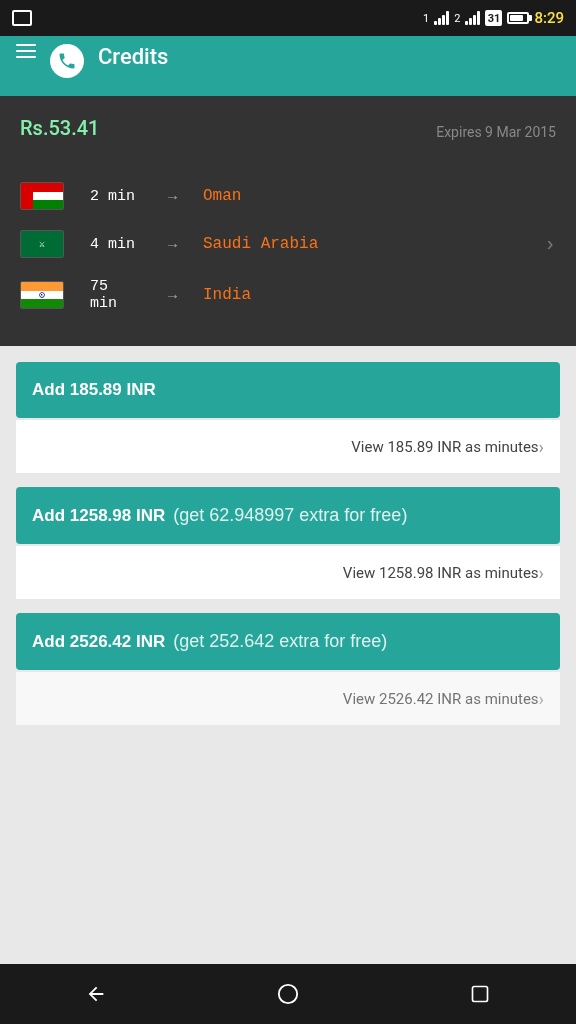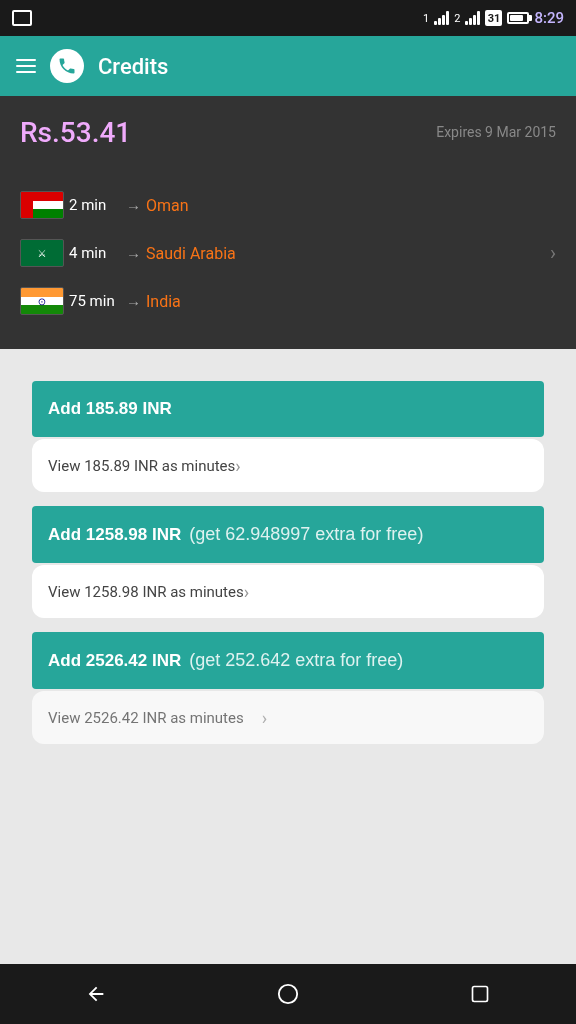--- a/index.html
+++ b/index.html
@@ -97,7 +97,7 @@
     .time-text {
       font-size: 15px;
       font-weight: 500;
-      color: #c4b5fd;
+      color: #fde047;
     }
 
     

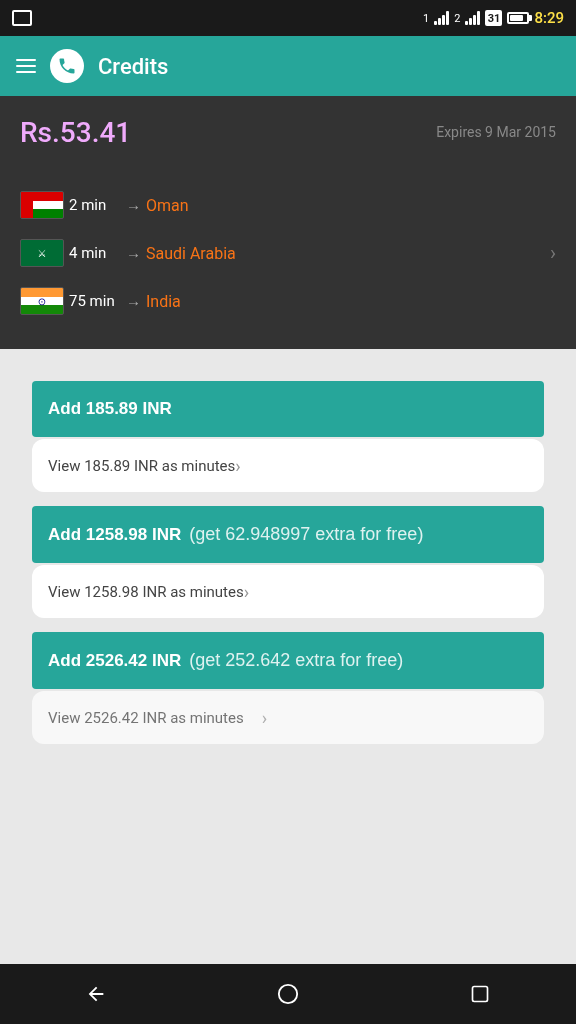--- a/index.html
+++ b/index.html
@@ -105,8 +105,7 @@
       height: 60px;
       background: #26a69a;
       display: flex;
-      align-items: center;
-      padding: 16px 16px;
+      padding: 8px 16px;
       gap: 14px;
     }
     .hamburger-icon {

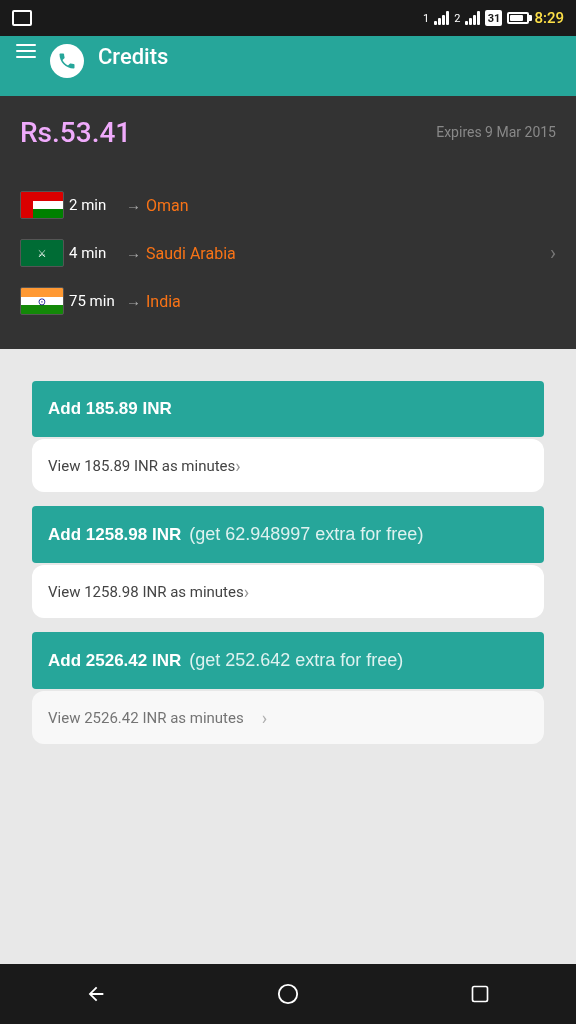--- a/index.html
+++ b/index.html
@@ -146,8 +146,8 @@
       padding: 20px 20px 24px 20px;
     }
     .credits-amount {
-      color: #f0abfc;
-      font-size: 28px;
+      color: #86efac;
+      font-size: 20px;
       font-weight: 500;
       margin-bottom: 16px;
     }

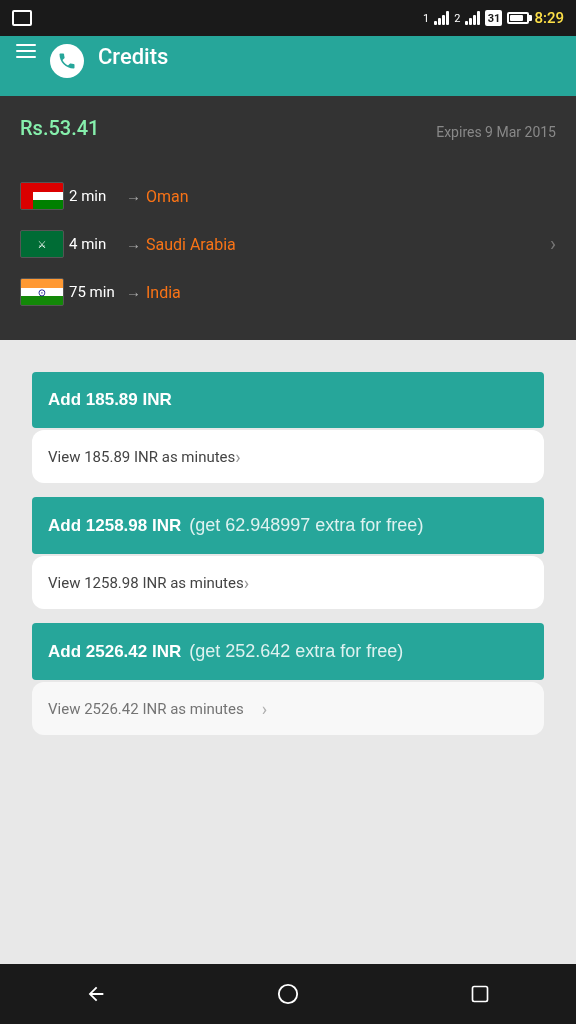--- a/index.html
+++ b/index.html
@@ -165,8 +165,9 @@
       display: flex;
       align-items: center;
       padding: 10px 0;
-      gap: 5px;
+      gap: 26px;
       position: relative;
+      font-family: Liberation Mono, monospace;
     }
     .flag {
       width: 44px;

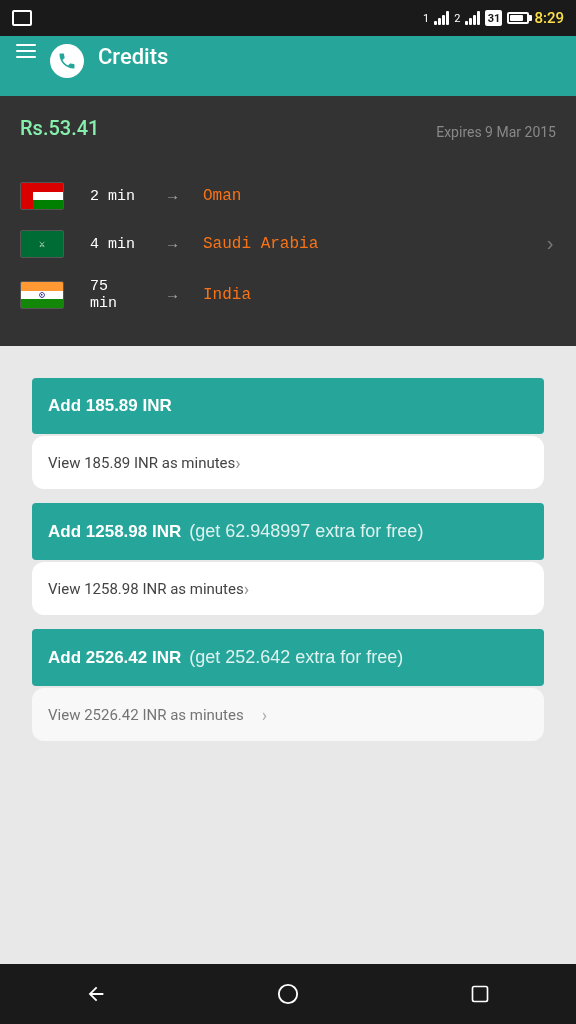--- a/index.html
+++ b/index.html
@@ -240,7 +240,7 @@
     
     .main-content {
       background: #e8e8e8;
-      padding: 32px;
+      padding: 16px;
       display: flex;
       flex-direction: column;
       gap: 0;

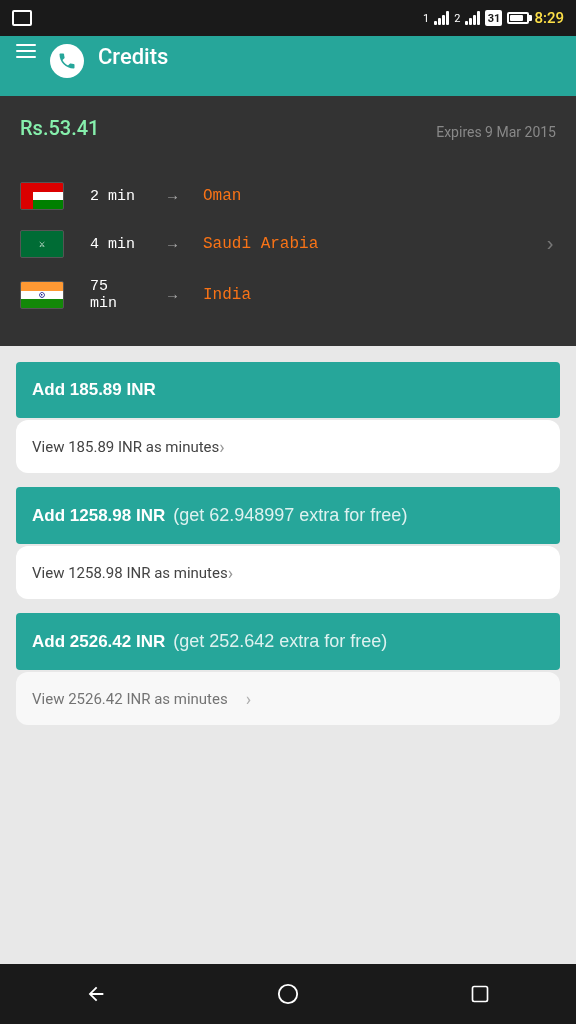--- a/index.html
+++ b/index.html
@@ -271,11 +271,11 @@
     
     .view-row {
       background: white;
-      border-radius: 12px;
+      border-radius: 0;
       padding: 16px 16px;
       display: flex;
       align-items: center;
-      justify-content: flex-start;
+      justify-content: flex-end;
       cursor: pointer;
       margin-top: 2px;
     }

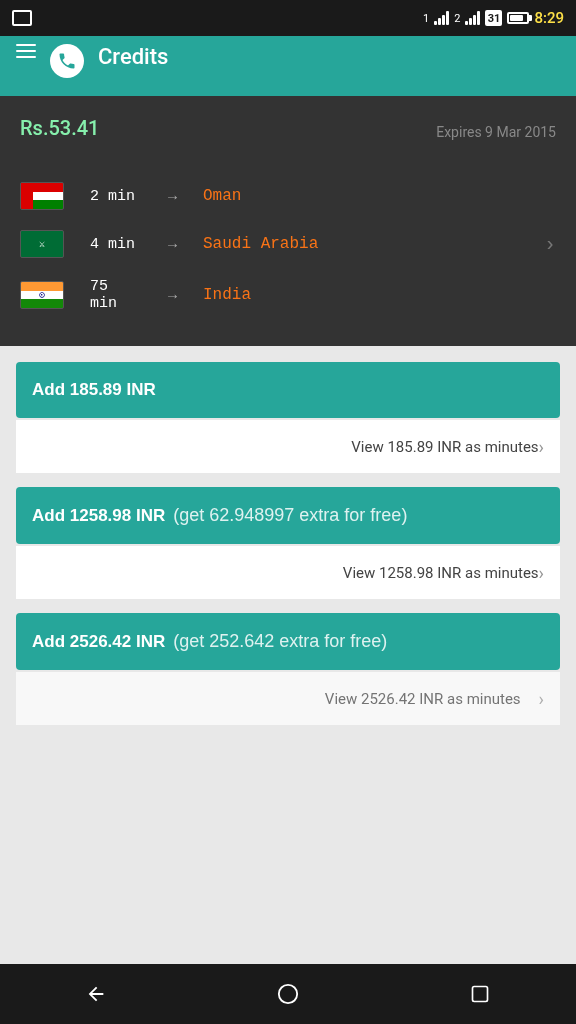--- a/index.html
+++ b/index.html
@@ -434,7 +434,7 @@
       <span>Add 2526.42 INR</span>
       <span class="add-btn-extra">(get 252.642 extra for free)</span>
     </button>
-    <div class="view-row" style="opacity:0.7;gap:18px;">
+    <div class="view-row" style="opacity:0.7;">
       <span class="view-row-text">View 2526.42 INR as minutes</span>
       <span class="view-row-chevron">›</span>
     </div>

